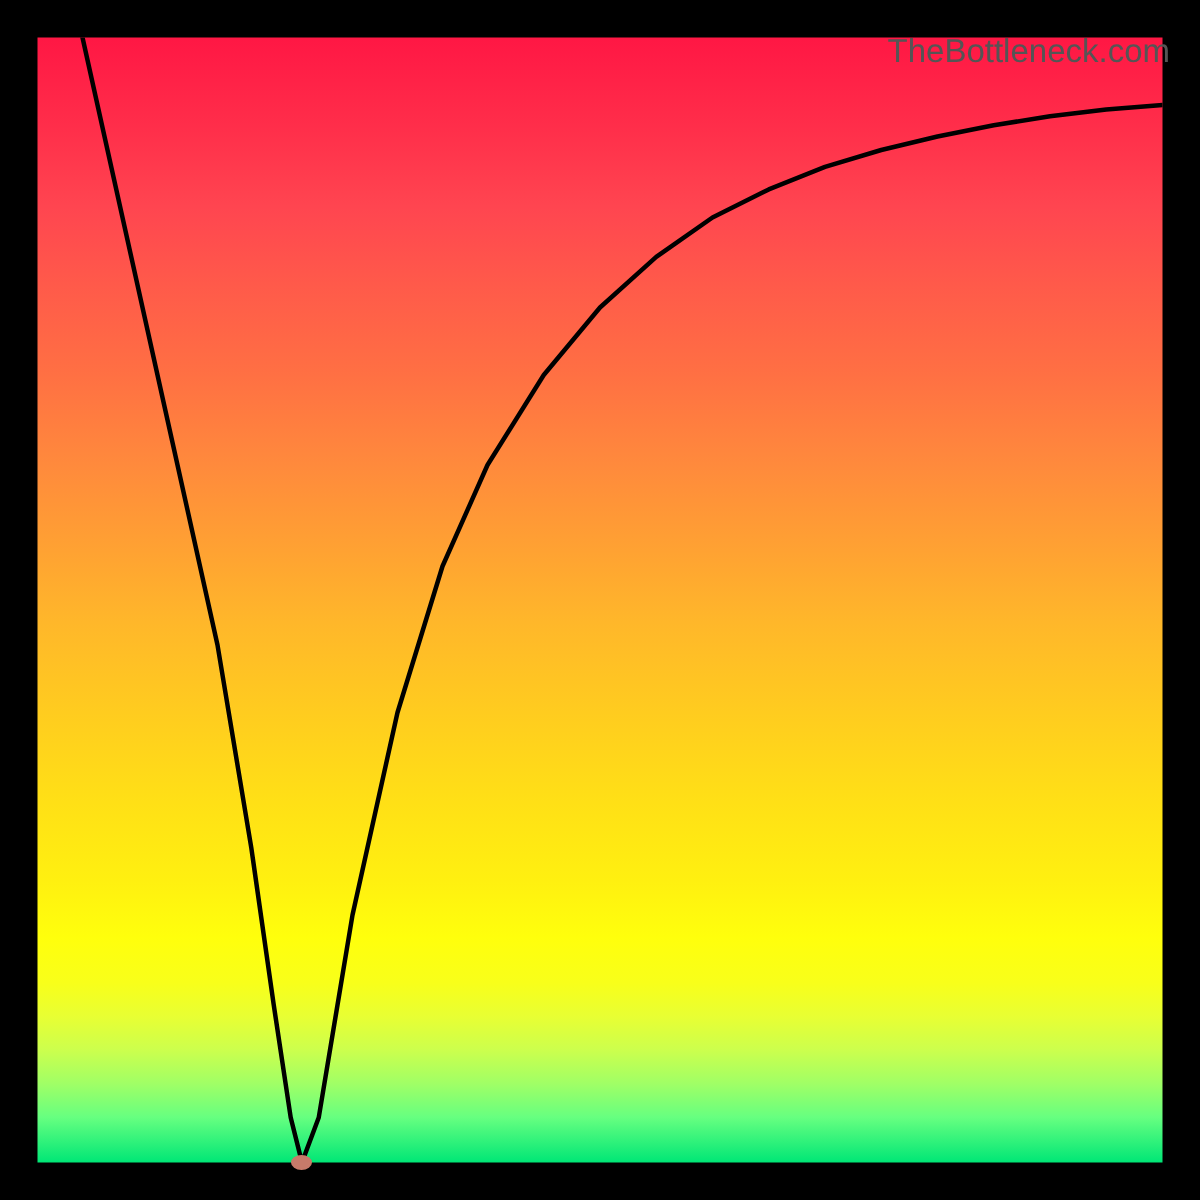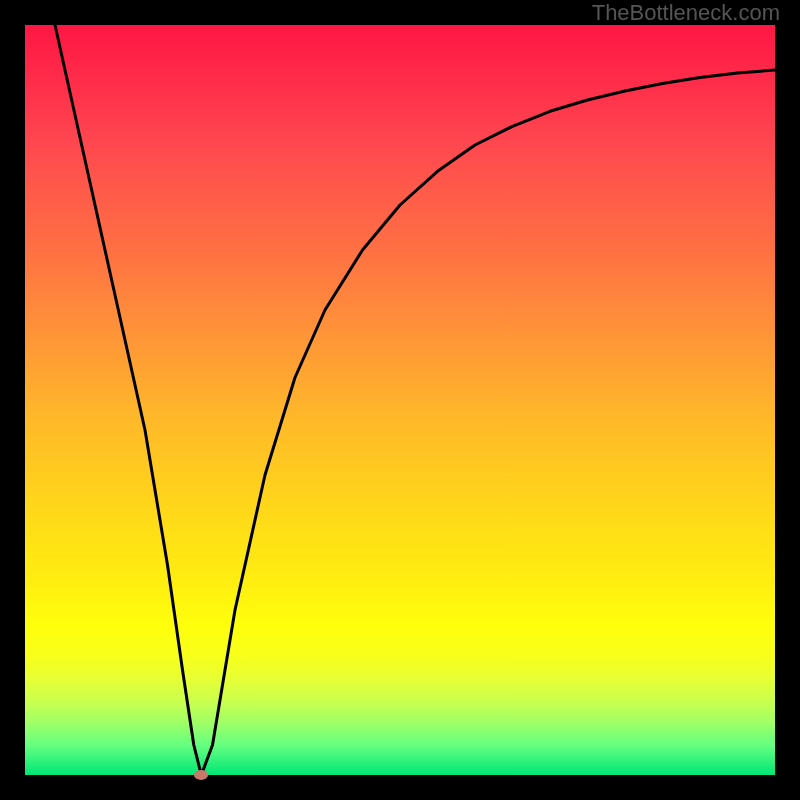--- a/index.html
+++ b/index.html
@@ -16,7 +16,7 @@
     }
     .watermark {
       position: absolute;
-      top: 0;
+      top: 21px;
       right: 20px;
       color: #555;
       font-size: 22px;

